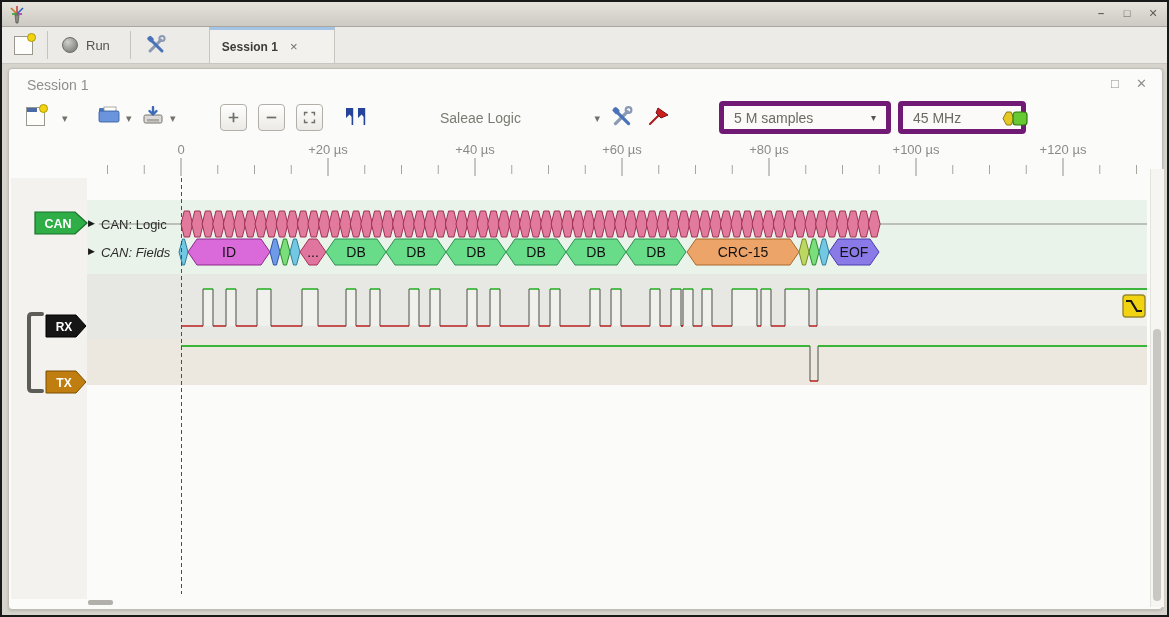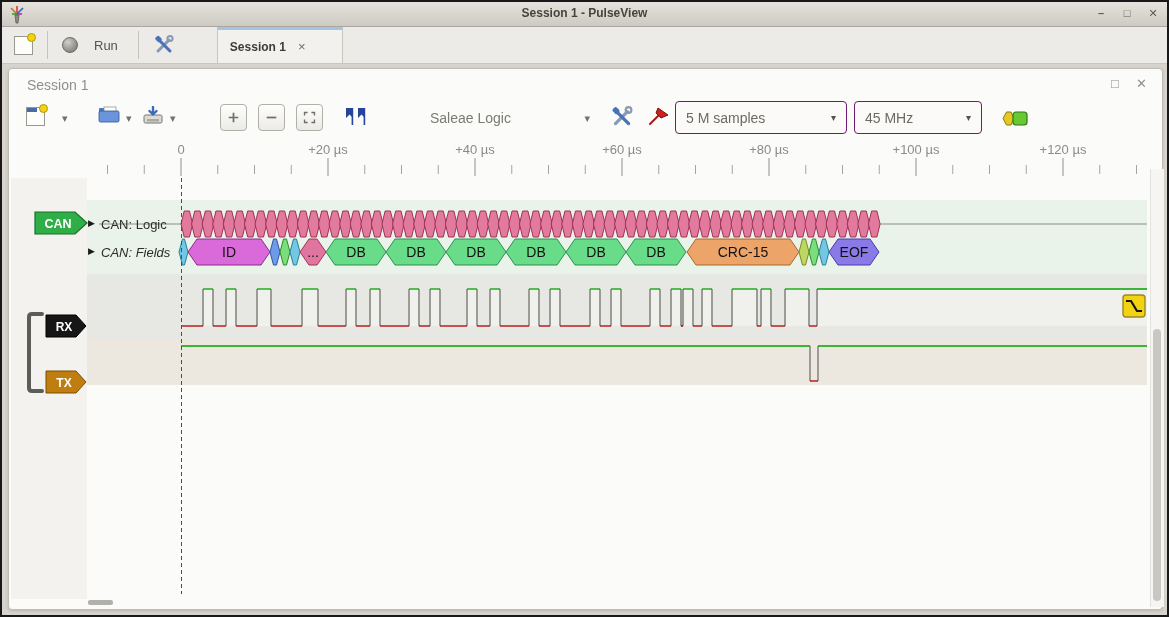--- a/index.html
+++ b/index.html
@@ -61,7 +61,6 @@
         <polygon points="6,11 10,11 9,19 7,19" fill="#8a8a85" stroke="#5c5c57" stroke-width="0.8"></polygon>
       </svg>
     </span>
-    <div class="win-title">Session 1 - PulseView</div>
     <div class="win-controls">
       <span class="win-btn">–</span>
       <span class="win-btn">□</span>

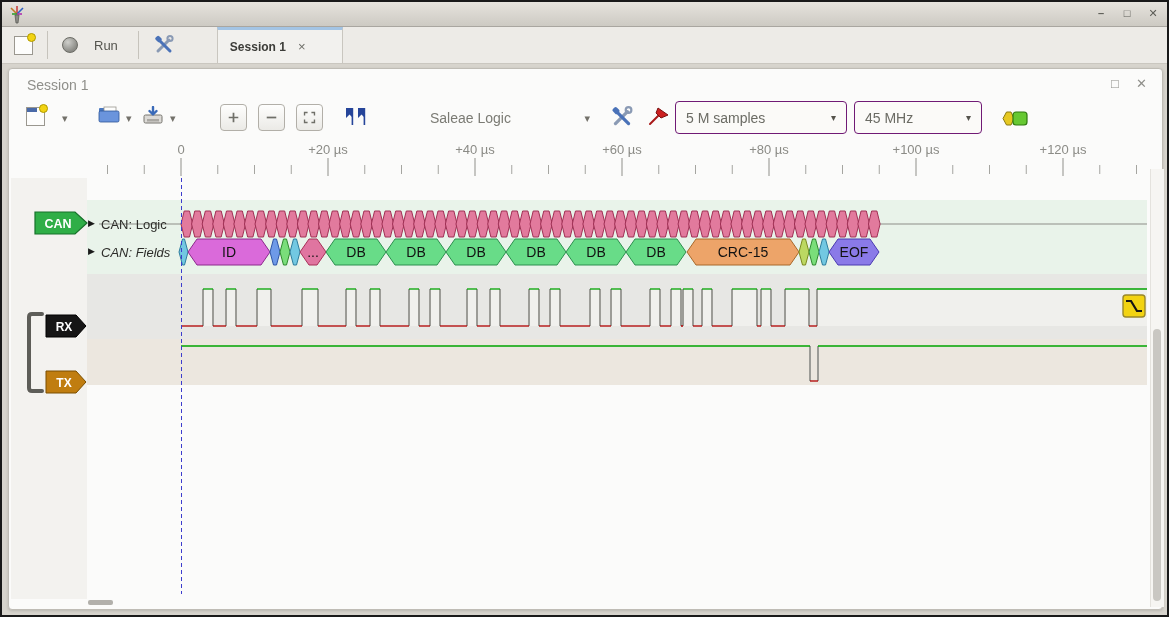--- a/index.html
+++ b/index.html
@@ -12,7 +12,7 @@
   .win-btn{width:16px;height:16px;text-align:center;font-size:11px;font-weight:bold;color:#5d5d57;line-height:16px;cursor:default;}
   
   .main-toolbar{position:relative;height:36px;background:#edebe7;border-bottom:1px solid #cac7c0;display:flex;align-items:center;}
-  .tb-btn{display:flex;align-items:center;height:32px;background:transparent;border:none;padding:0 8px;gap:8px;}
+  .tb-btn{display:flex;align-items:center;height:32px;background:transparent;border:none;padding:0 8px;}
   .sep{width:1px;height:28px;background:#c6c3bc;margin:0 6px;}
   .run-dot{width:14px;height:14px;border-radius:50%;background:radial-gradient(circle at 35% 30%,#cfcfcb,#8b8b86 70%);border:1px solid #6b6b65;margin-right:8px;}
   .run-label{font-size:13px;color:#55554f;}

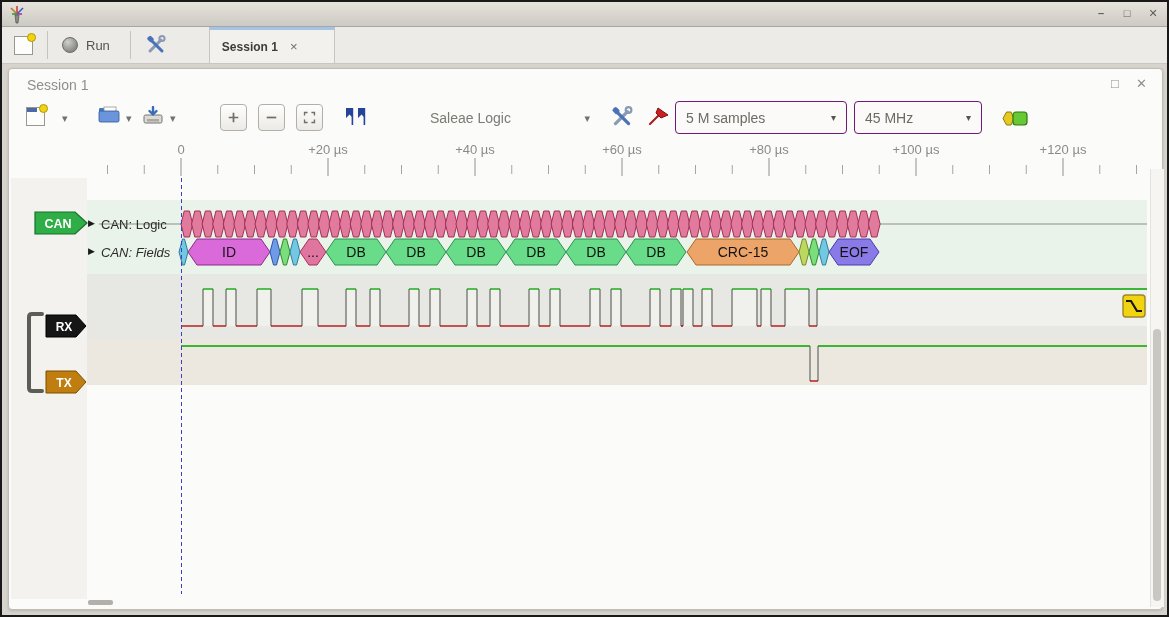--- a/index.html
+++ b/index.html
@@ -160,7 +160,7 @@
     </span>
   </button>
 
-  <div class="abs combo-flat" style="left:420px;top:103px;width:168px;height:26px;">
+  <div class="abs combo-flat" style="left:430px;top:103px;width:168px;height:26px;">
     <span style="padding-left:8px;">Saleae Logic</span>
     <span class="caret">▾</span>
   </div>

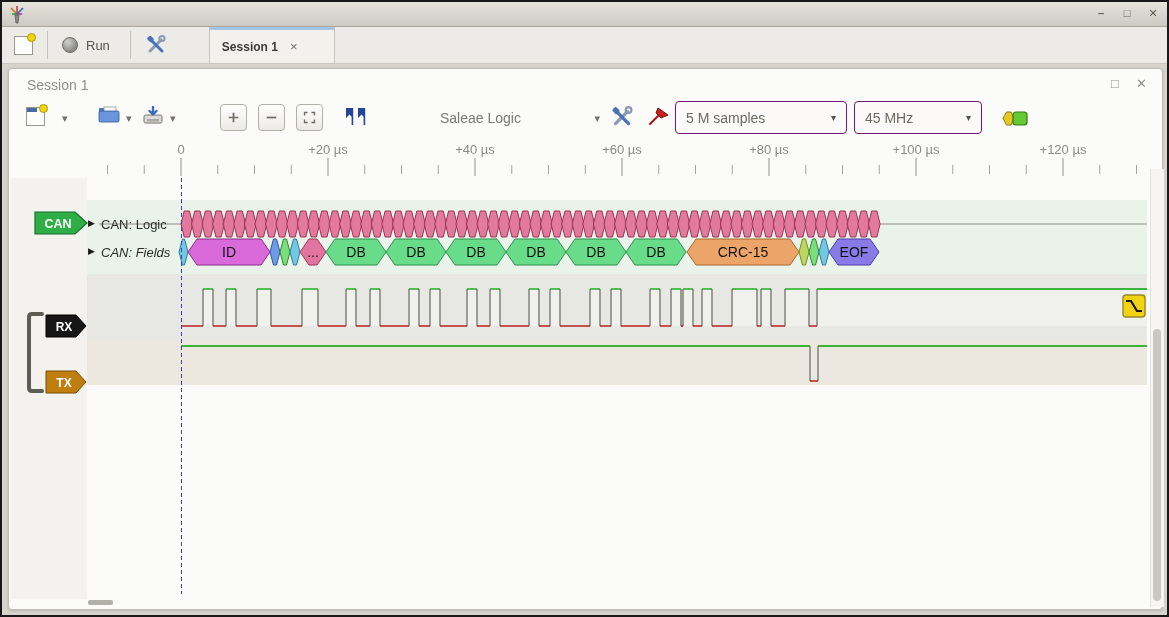--- a/index.html
+++ b/index.html
@@ -32,7 +32,7 @@
   
   .abs{position:absolute;}
   .frame-btn{box-sizing:border-box;width:27px;height:27px;border:1px solid #b2afa8;border-radius:4px;background:linear-gradient(#fefefd,#ebeae6);display:flex;align-items:center;justify-content:center;}
-  .combo{box-sizing:border-box;border:1px solid #701a75;border-radius:4px;background:#fbfaf8;display:flex;align-items:center;justify-content:space-between;padding:0 10px;font-size:14px;color:#6b6b64;}
+  .combo{box-sizing:border-box;border:5px solid #701a75;border-radius:4px;background:#fbfaf8;display:flex;align-items:center;justify-content:space-between;padding:0 10px;font-size:14px;color:#6b6b64;margin-left:44px;}
   .combo-flat{display:flex;align-items:center;justify-content:space-between;font-size:14px;color:#7b7b74;}
   
   .row-label{position:absolute;z-index:6;font-size:13px;color:#2d2d2a;}

